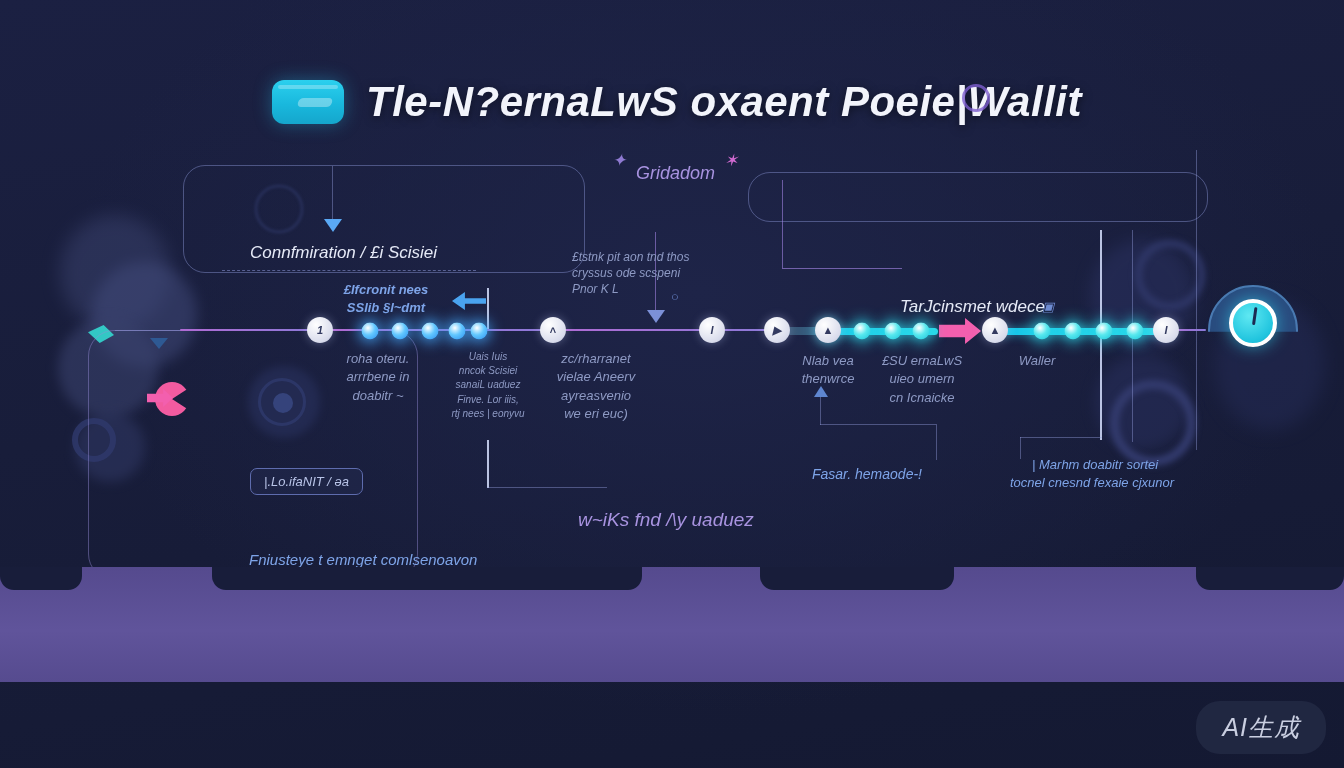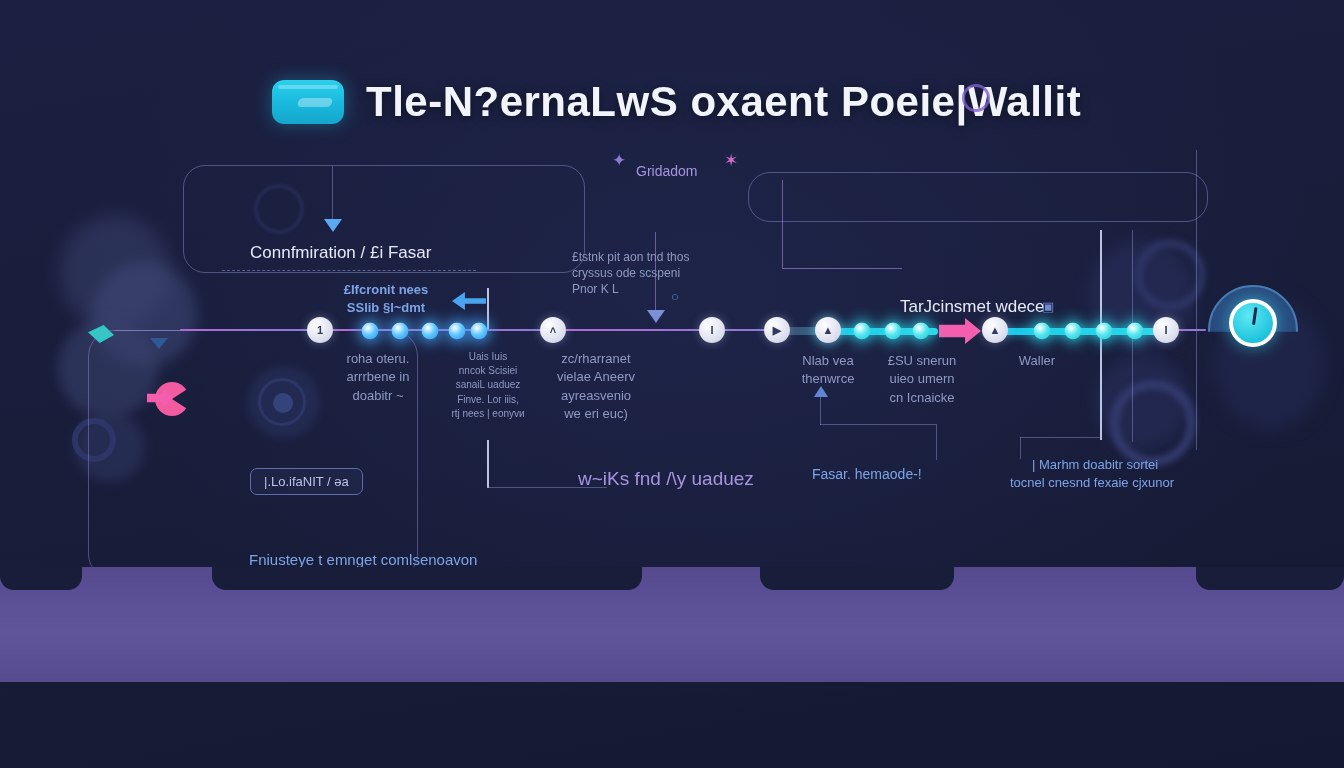--- a/index.html
+++ b/index.html
@@ -16,6 +16,7 @@
       radial-gradient(ellipse 900px 600px at 52% 38%, #1e2448 0%, rgba(26,31,61,0) 70%),
       linear-gradient(170deg, #1b2042 0%, #181d3a 45%, #141932 100%);
     overflow: hidden;
+    font-style: italic;
   }
 
   

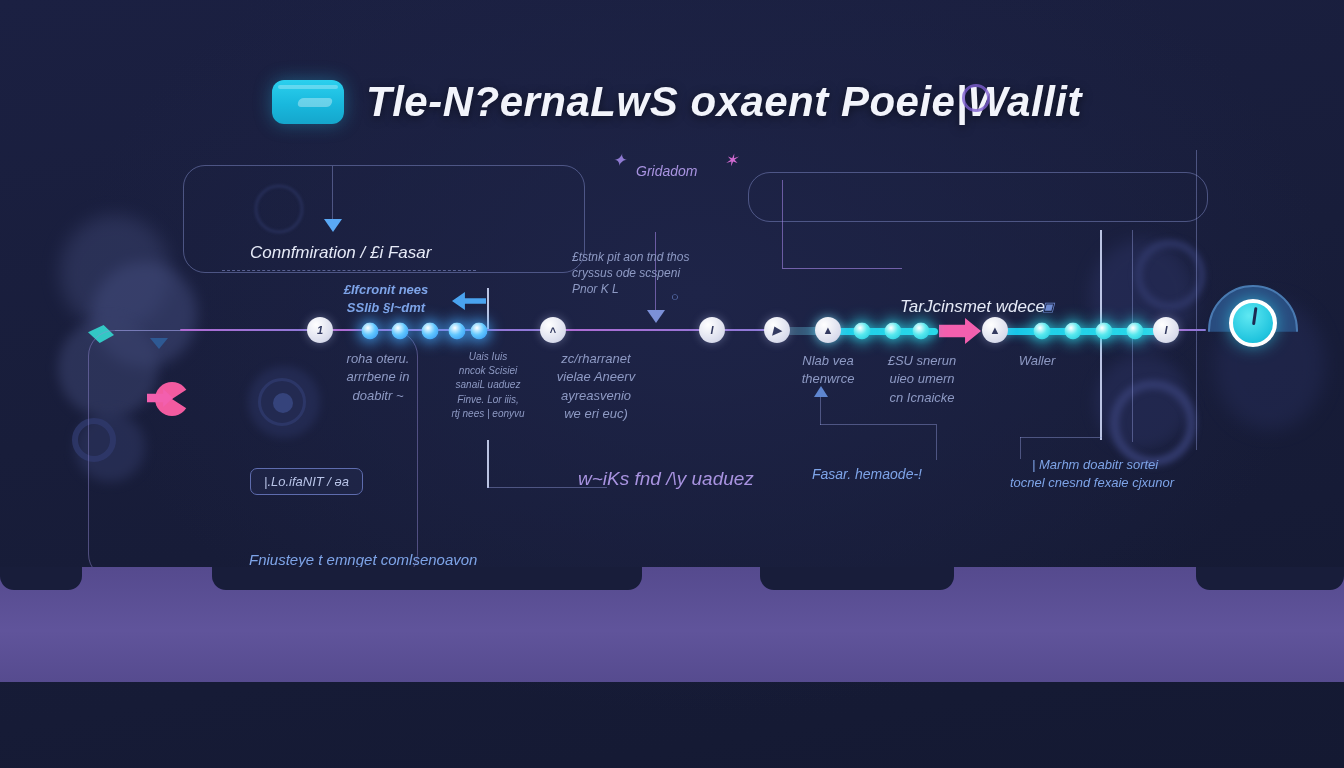--- a/index.html
+++ b/index.html
@@ -296,7 +296,7 @@
   <div class="title-dot"></div>
 
   <div class="mini-glyph" style="left:612px; top:152px; color:#8f7ad2;">✦</div>
-  <div class="lbl violet" style="left:636px; top:163px; font-size:14px;">Gridadom</div>
+  <div class="lbl violet" style="left:636px; top:163px; font-size:18px;">Gridadom</div>
   <div class="mini-glyph" style="left:724px; top:152px; color:#d06ad0;">✶</div>
 
   <div class="lbl white" style="left:250px; top:243px; font-size:17px;">Connfmiration / £i Fasar</div>

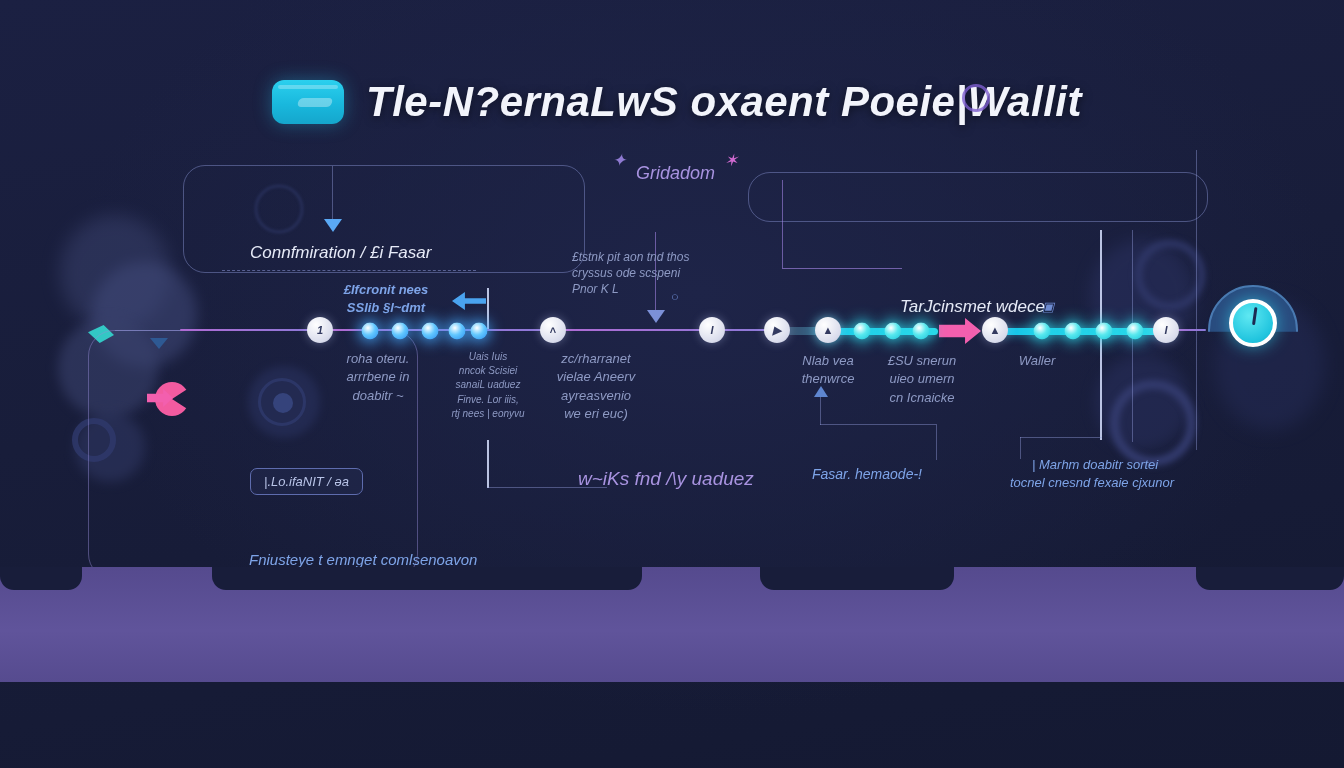--- a/index.html
+++ b/index.html
@@ -299,7 +299,7 @@
   <div class="lbl violet" style="left:636px; top:163px; font-size:18px;">Gridadom</div>
   <div class="mini-glyph" style="left:724px; top:152px; color:#d06ad0;">✶</div>
 
-  <div class="lbl white" style="left:250px; top:243px; font-size:17px;">Connfmiration / £i Fasar</div>
+  <div class="lbl white" style="left:250px; top:243px; font-size:17px;">Connfmiration / £i Scisiei</div>
   <div class="lbl blue c" style="left:386px; top:282px; font-size:13px; font-weight:bold;">£Ifcronit nees</div>
   <div class="lbl blue c" style="left:386px; top:300px; font-size:13px; font-weight:bold;">SSlib §l~dmt</div>
 

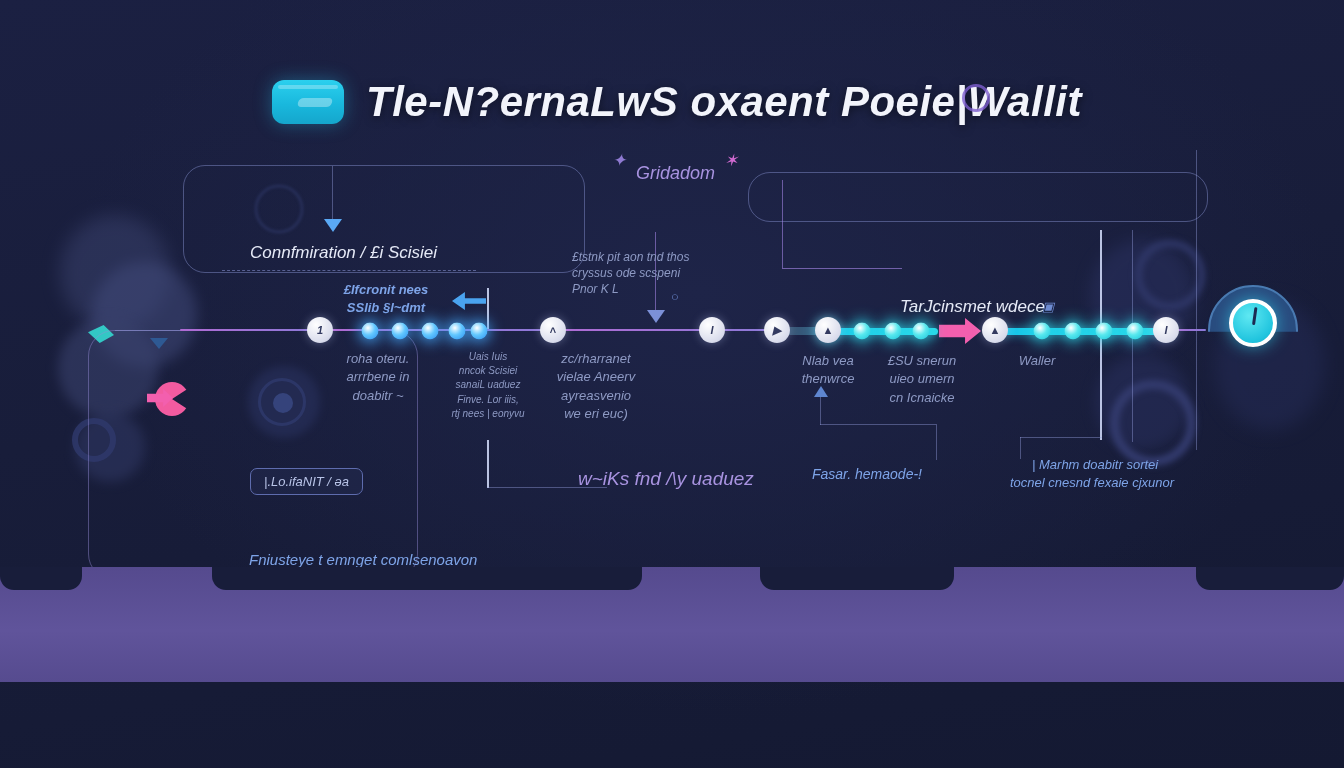--- a/index.html
+++ b/index.html
@@ -388,7 +388,7 @@
         <div>thenwrce</div>
       </div>
       <div class="lbl grey c multiline" style="left: 922px; top: 352px; font-size: 13px;">
-        <div>£SU  snerun</div>
+        <div>£SU  ernaLwS</div>
         <div>uieo  umern</div>
         <div>cn  Icnaicke</div>
       </div>

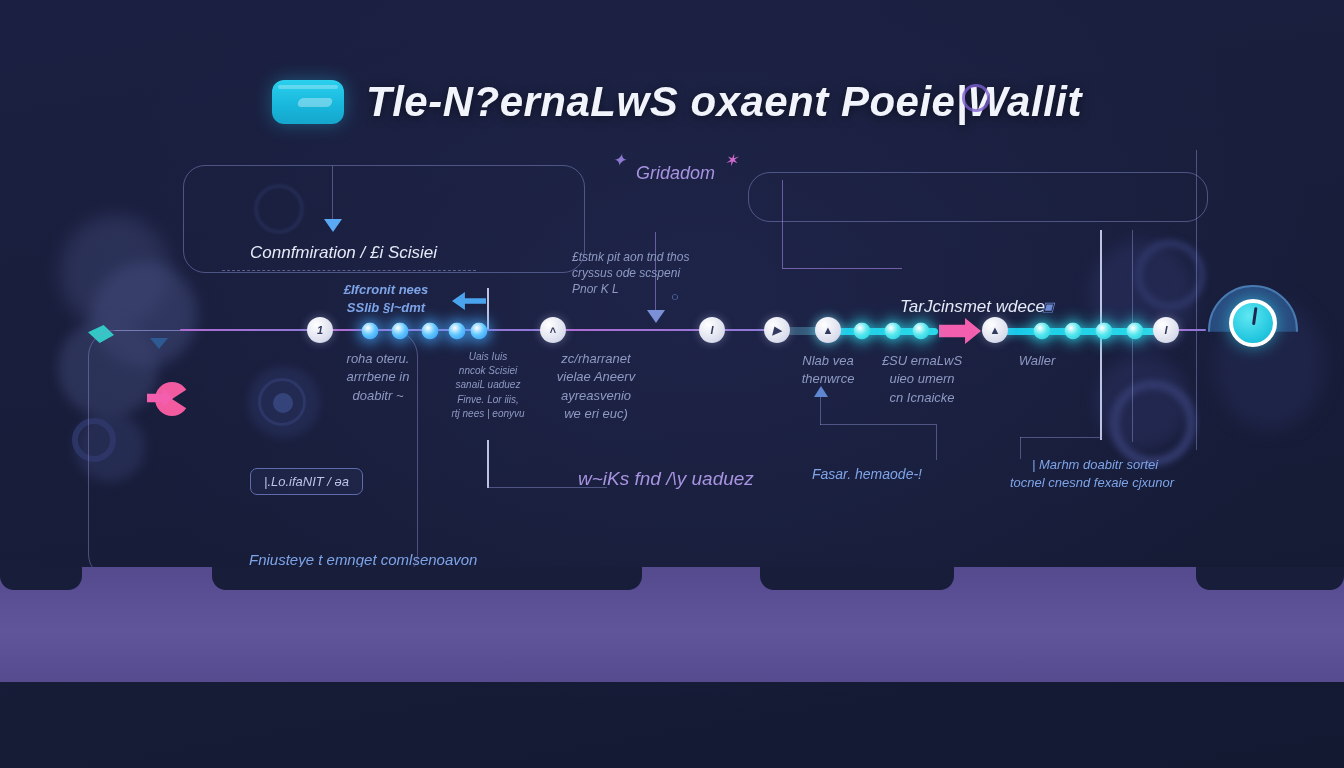--- a/index.html
+++ b/index.html
@@ -309,7 +309,7 @@
 
   <div class="lbl white" style="left:900px; top:285px; font-size:17px;margin-top:12px;">TarJcinsmet wdece</div>
 
-  <div class="lbl violet" style="left:578px; top:468px; font-size:19px;">w~iKs  fnd /\y  uaduez</div>
+  <div class="lbl violet" style="left:578px; top:509px; font-size:19px;">w~iKs  fnd /\y  uaduez</div>
   <div class="lbl blue" style="left:812px; top:466px; font-size:14px;">Fasar. hemaode-!</div>
 
   <div class="lbl blue" style="left:1032px; top:457px; font-size:13px;">| Marhm doabitr sortei</div>

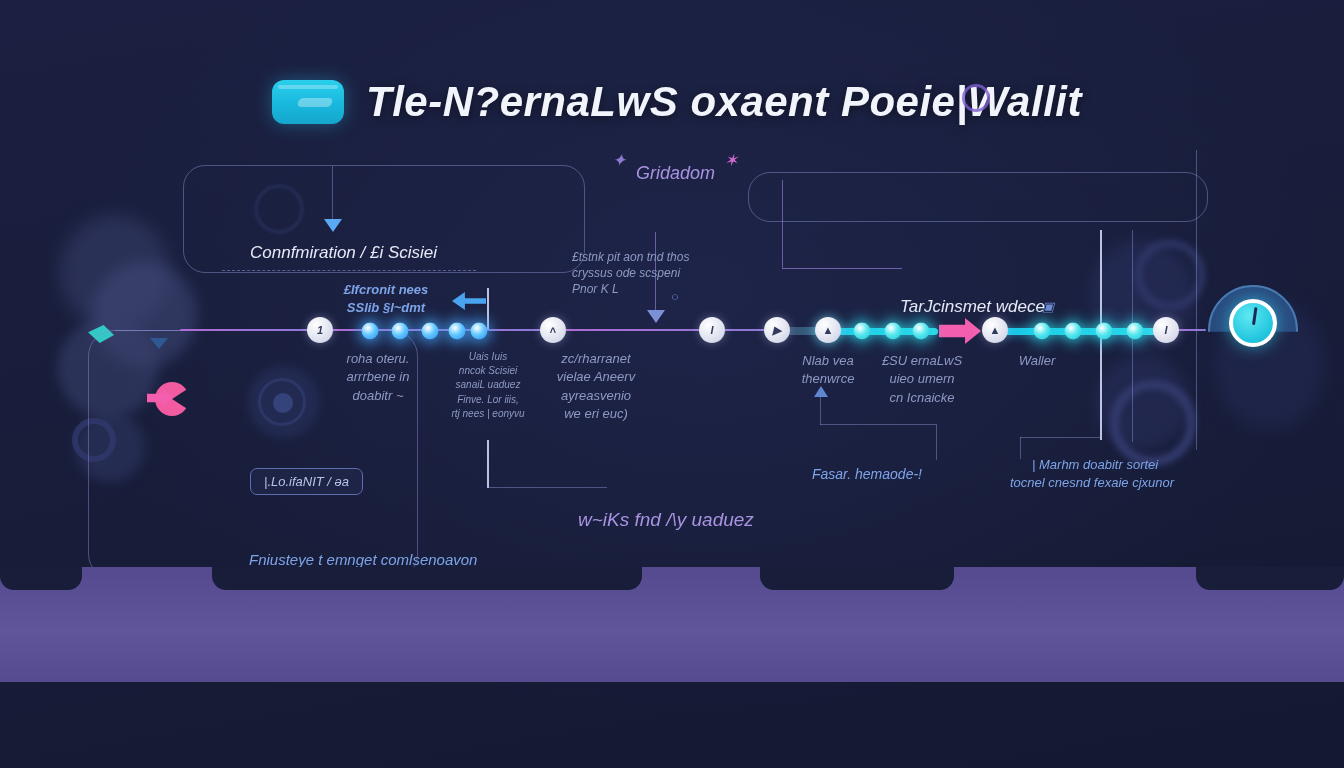--- a/index.html
+++ b/index.html
@@ -413,6 +413,7 @@
   <div class="notch" style="left:1196px; top:567px; width:148px; height:23px;"></div>
 
 
+  <div class="watermark">AI生成</div>
 
 </div>
 

